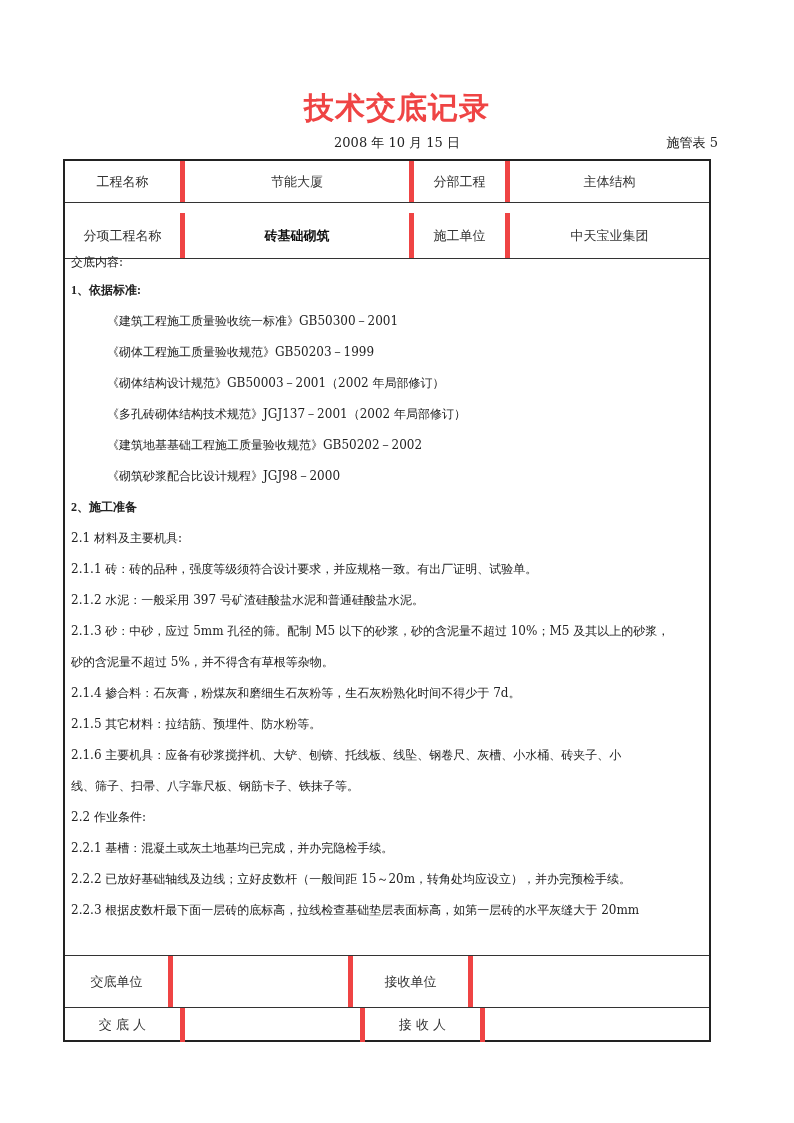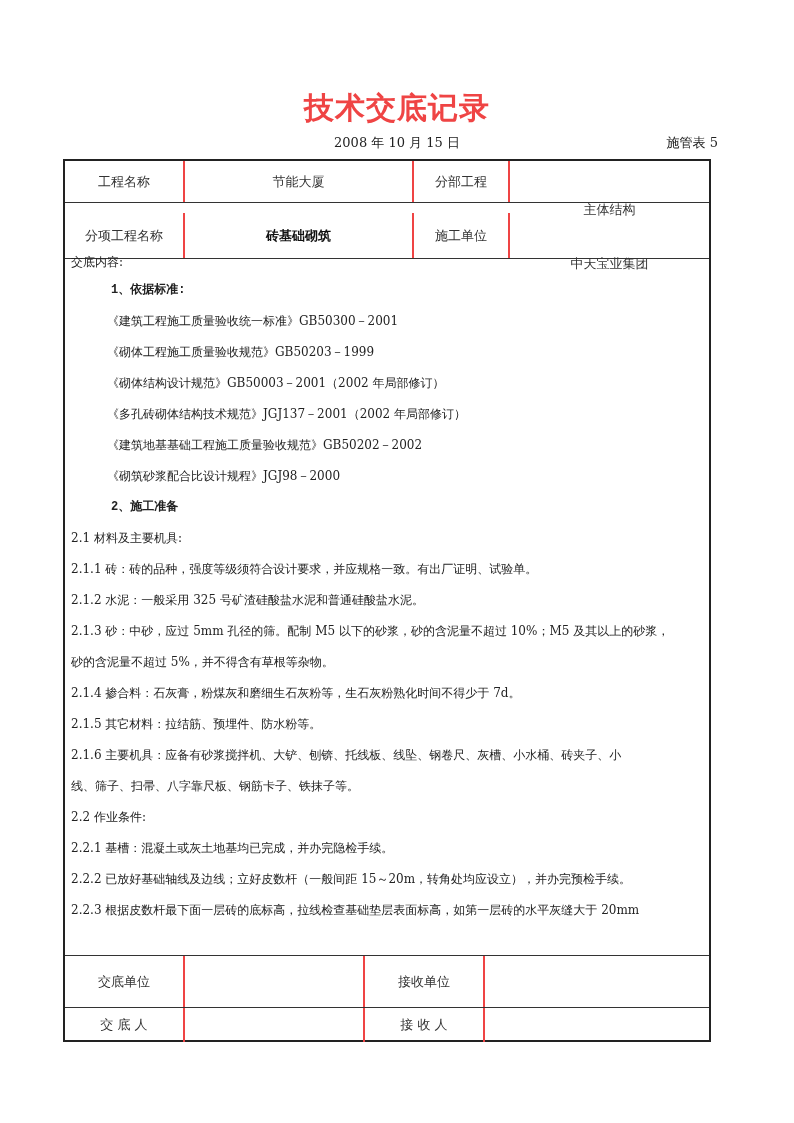--- a/index.html
+++ b/index.html
@@ -14,7 +14,7 @@
            border: 2px solid #222; box-sizing: border-box; }
   .row { position: absolute; left: 0; right: 0; display: flex; border-bottom: 1px solid #333; box-sizing: border-box; }
   .cell { display: flex; align-items: center; justify-content: center; font-size: 13px;
-          border-right: 2px solid #ef4444; box-sizing: border-box; height: 100%; color: #333; }
+          border-right: 5px solid #ef4444; box-sizing: border-box; height: 100%; color: #333; }
   .cell:last-child { border-right: none; margin-top: 28px; }
   .cell.bold { font-weight: bold; color: #111; }
   .content { position: absolute; left: 0; right: 0; top: 88px; height: 707px; padding: 0 6px;

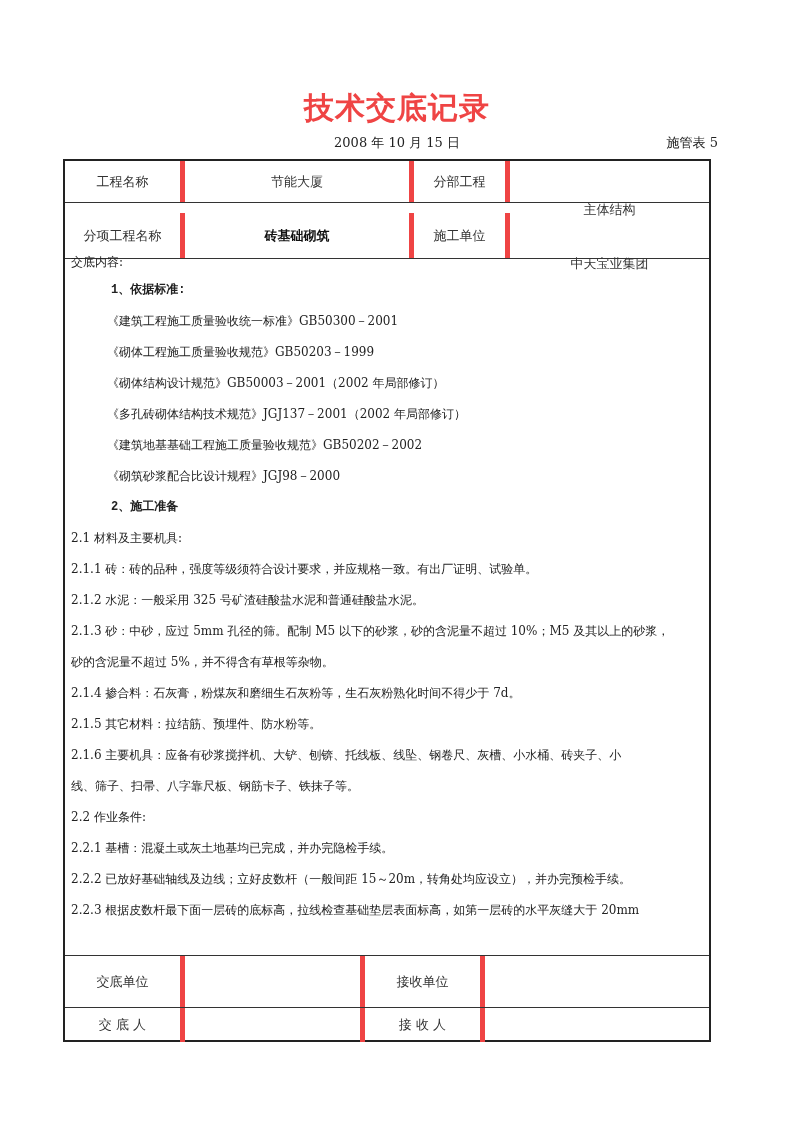--- a/index.html
+++ b/index.html
@@ -15,7 +15,7 @@
   .row { position: absolute; left: 0; right: 0; display: flex; border-bottom: 1px solid #333; box-sizing: border-box; }
   .cell { display: flex; align-items: center; justify-content: center; font-size: 13px;
           border-right: 5px solid #ef4444; box-sizing: border-box; height: 100%; color: #333; }
-  .cell:last-child { border-right: none; margin-top: 28px; }
+  .cell:last-child { border-right: none; }
   .cell.bold { font-weight: bold; color: #111; }
   .content { position: absolute; left: 0; right: 0; top: 88px; height: 707px; padding: 0 6px;
              box-sizing: border-box; font-size: 12px; border-bottom: 1px solid #333; }

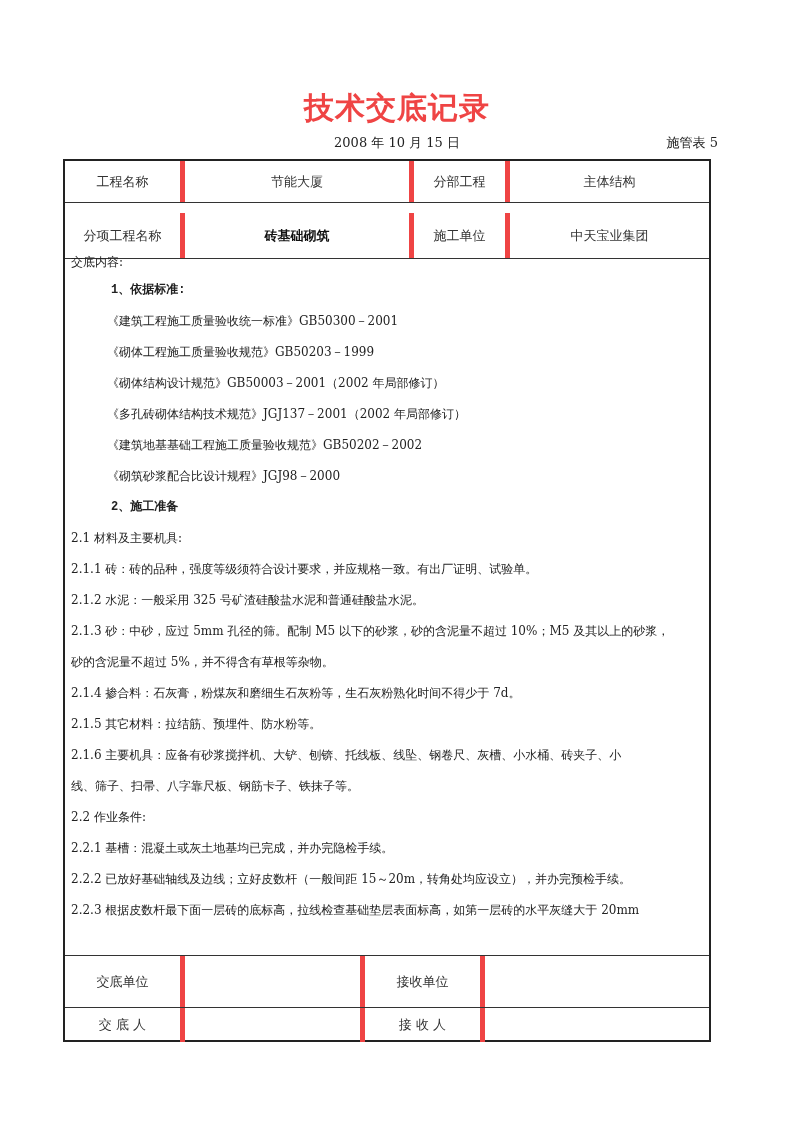--- a/index.html
+++ b/index.html
@@ -22,7 +22,7 @@
   .line { height: 31px; line-height: 31px; white-space: nowrap; }
   .line.first { height: 26px; line-height: 26px; }
   .line.indent { padding-left: 36px; }
-  .line.head { font-weight: bold; font-family: Liberation Mono, monospace; margin-left: 40px; }
+  .line.head { font-weight: bold; font-family: Liberation Serif, serif; }
 </style>
 </head>
 <body>

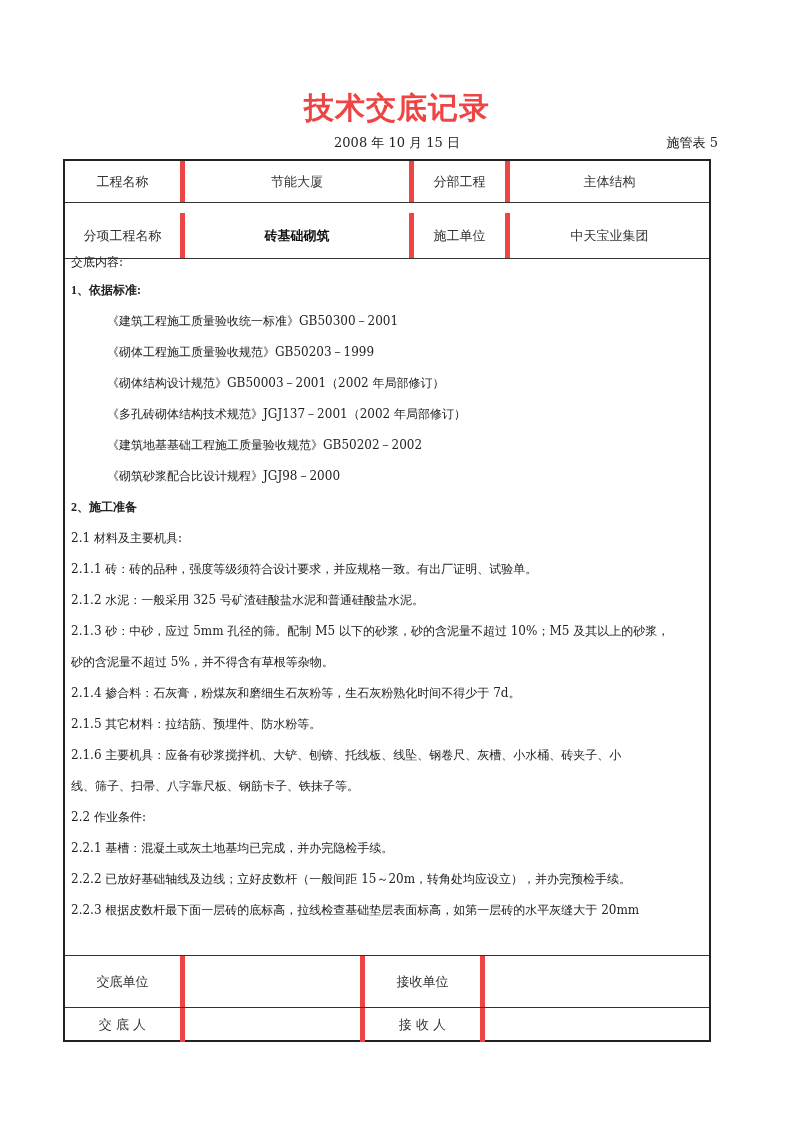--- a/index.html
+++ b/index.html
@@ -59,7 +59,7 @@
     <div class="line head">2、施工准备</div>
     <div class="line">2.1 材料及主要机具:</div>
     <div class="line">2.1.1 砖：砖的品种，强度等级须符合设计要求，并应规格一致。有出厂证明、试验单。</div>
-    <div class="line">2.1.2 水泥：一般采用 325 号矿渣硅酸盐水泥和普通硅酸盐水泥。</div>
+    <div class="line">2.1.2 水泥：一般采用 397 号矿渣硅酸盐水泥和普通硅酸盐水泥。</div>
     <div class="line">2.1.3 砂：中砂，应过 5mm 孔径的筛。配制 M5 以下的砂浆，砂的含泥量不超过 10%；M5 及其以上的砂浆，</div>
     <div class="line">砂的含泥量不超过 5%，并不得含有草根等杂物。</div>
     <div class="line">2.1.4 掺合料：石灰膏，粉煤灰和磨细生石灰粉等，生石灰粉熟化时间不得少于 7d。</div>

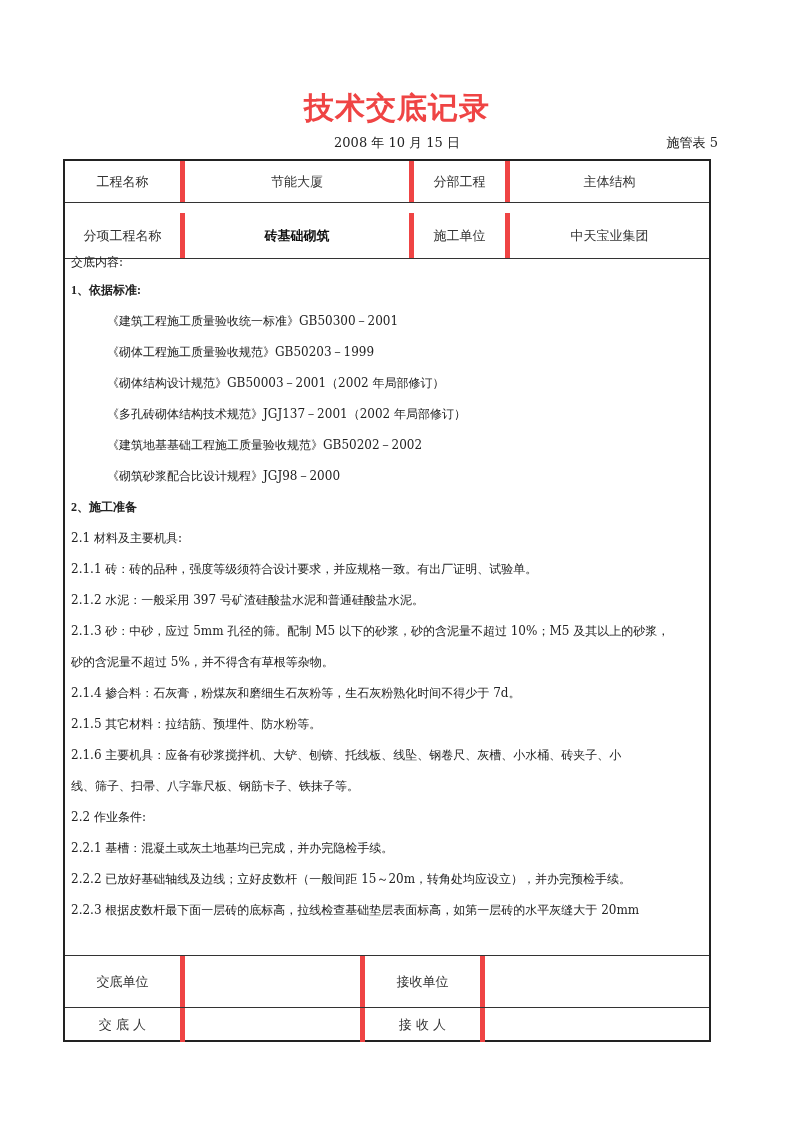--- a/index.html
+++ b/index.html
@@ -73,7 +73,7 @@
   </div>
 
   <div class="row" style="top:795px;height:52px;">
-    <div class="cell" style="width:120px;">交底单位</div>
+    <div class="cell" style="width:108px;">交底单位</div>
     <div class="cell" style="width:180px;"></div>
     <div class="cell" style="width:120px;">接收单位</div>
     <div class="cell" style="flex:1;"></div>

